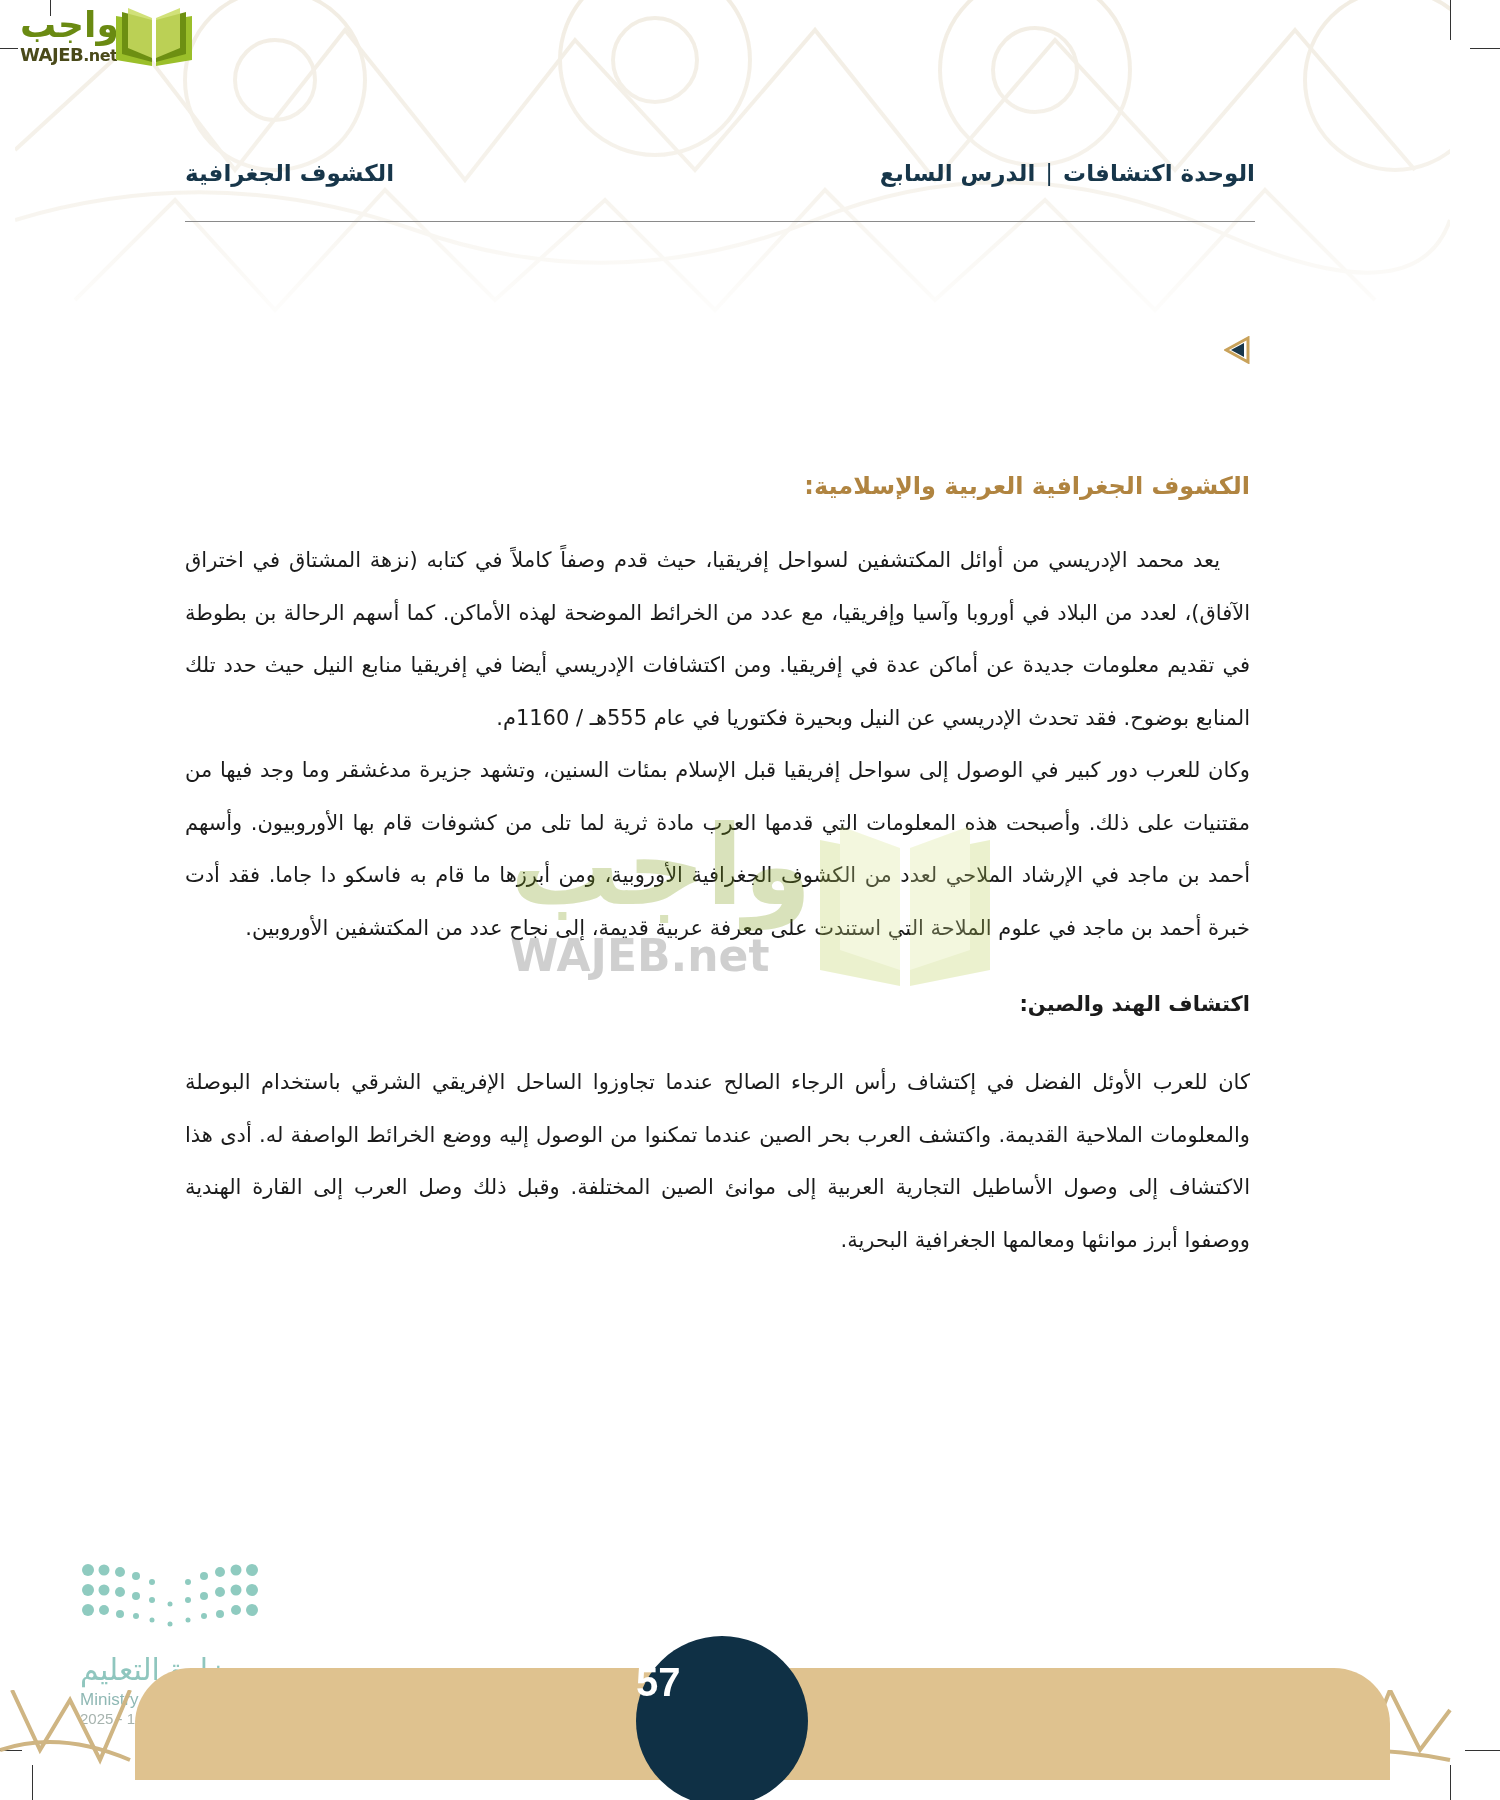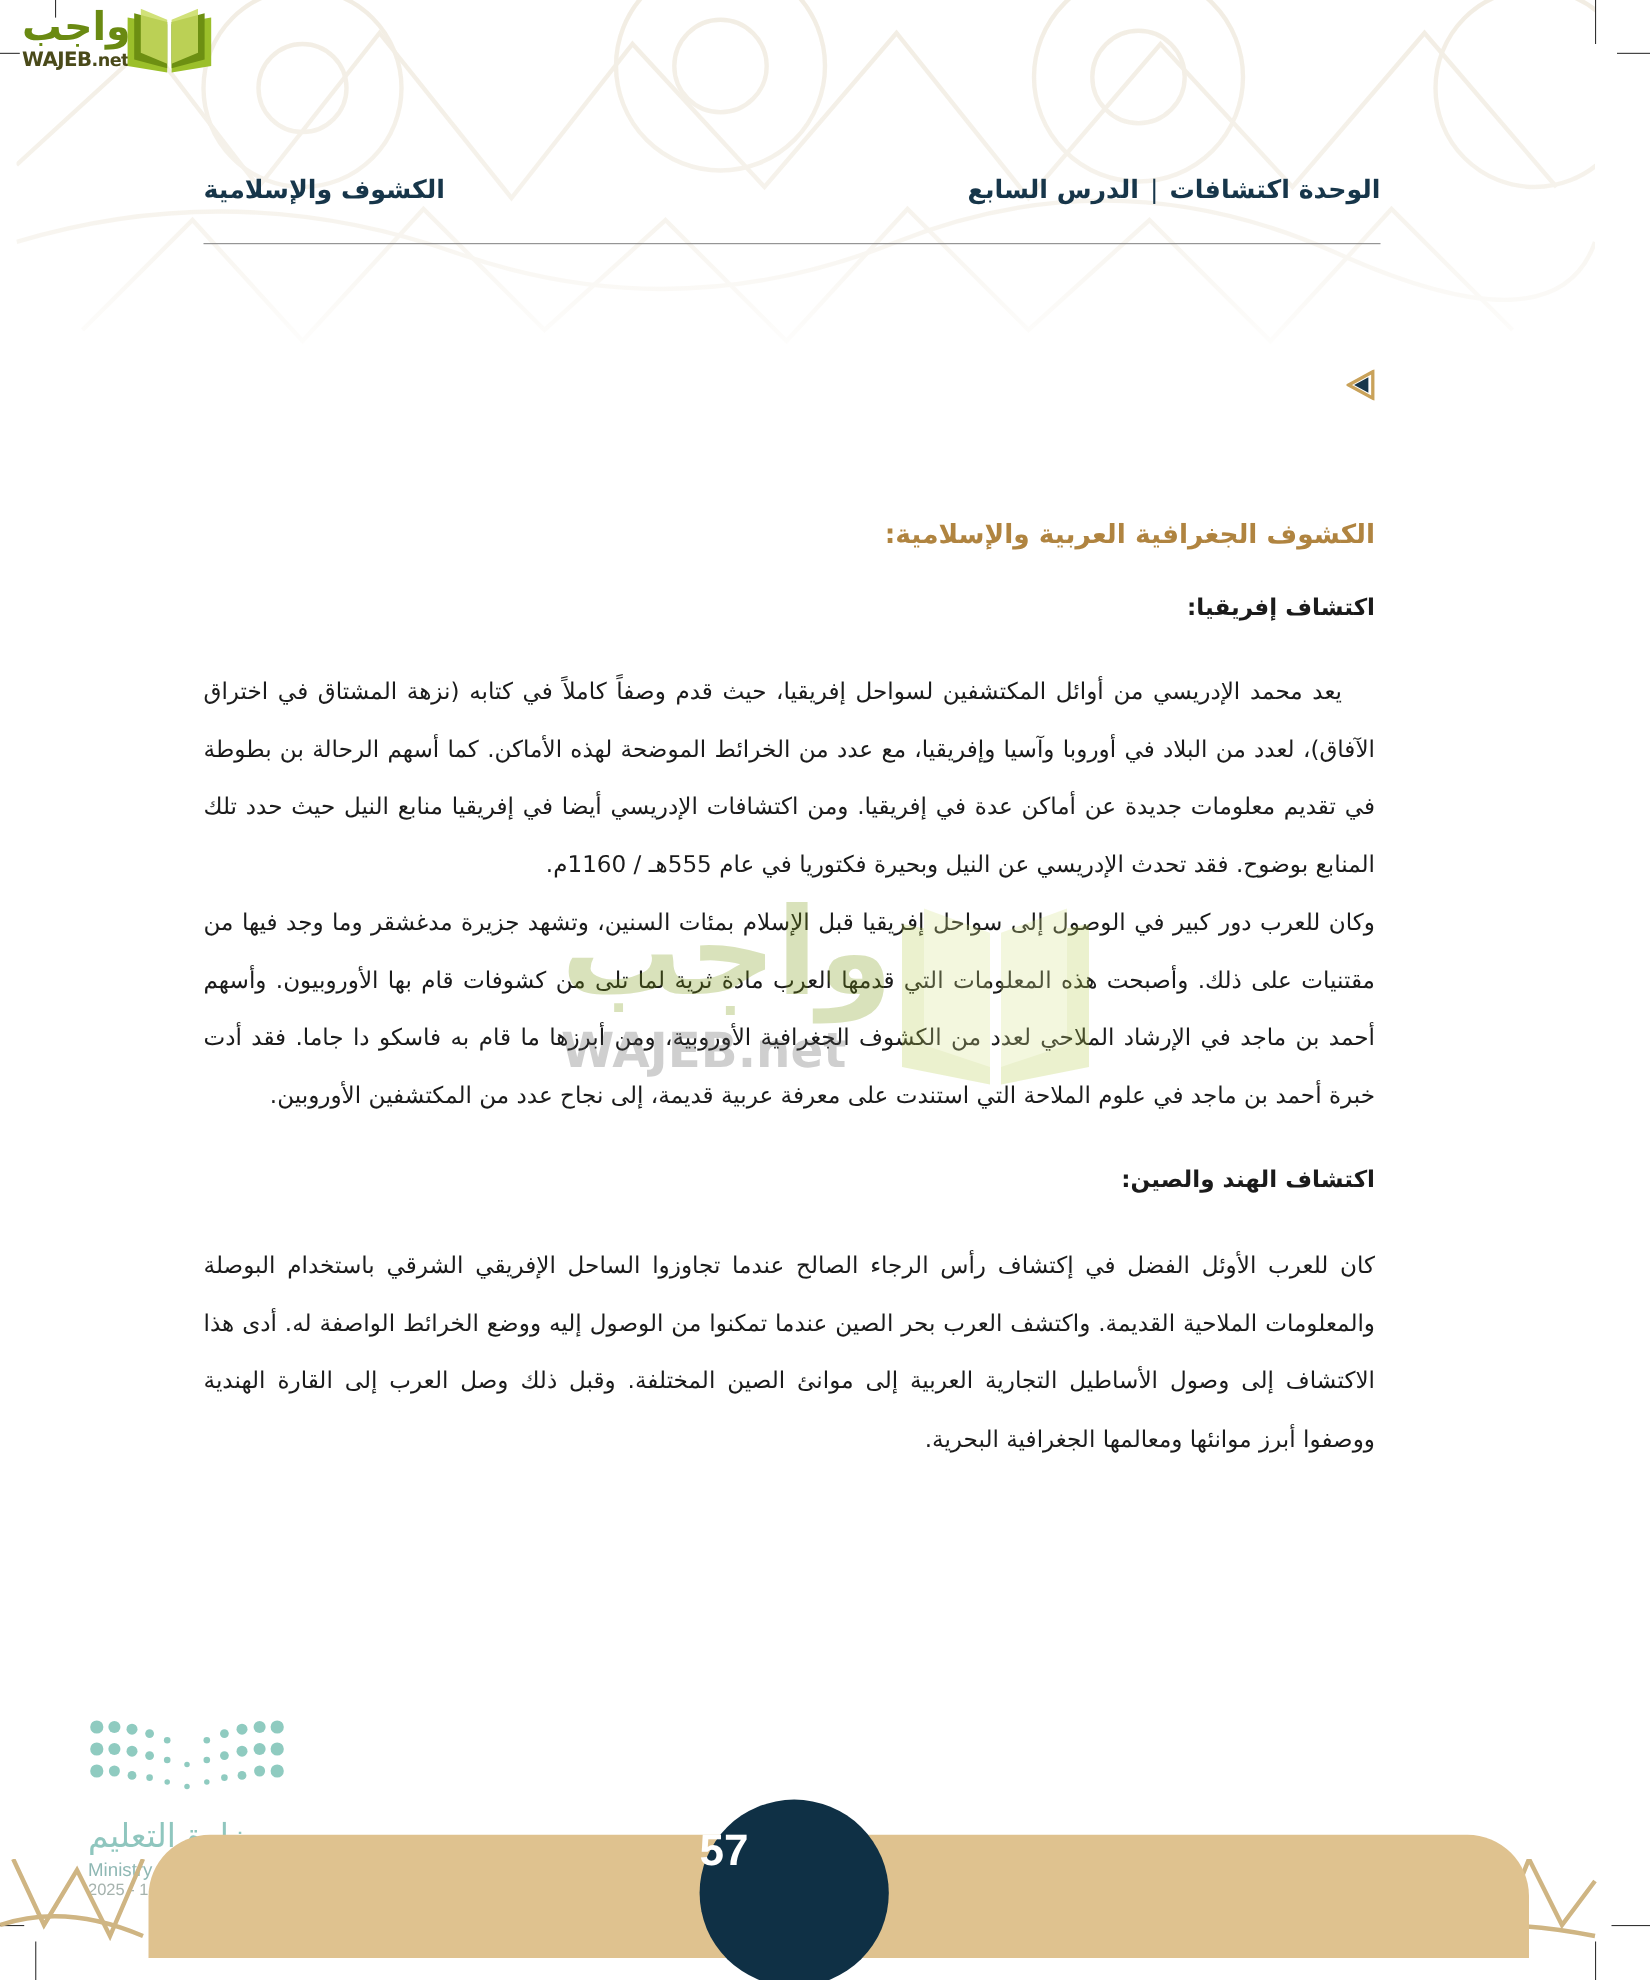--- a/index.html
+++ b/index.html
@@ -109,7 +109,7 @@
   <div class="header-right">
     <span>الوحدة اكتشافات</span><span class="sep">|</span><span>الدرس السابع</span>
   </div>
-  <div class="header-left">الكشوف والإسلامية</div>
+  <div class="header-left">الكشوف الجغرافية</div>
 </div>
 <div class="header-rule"></div>
 

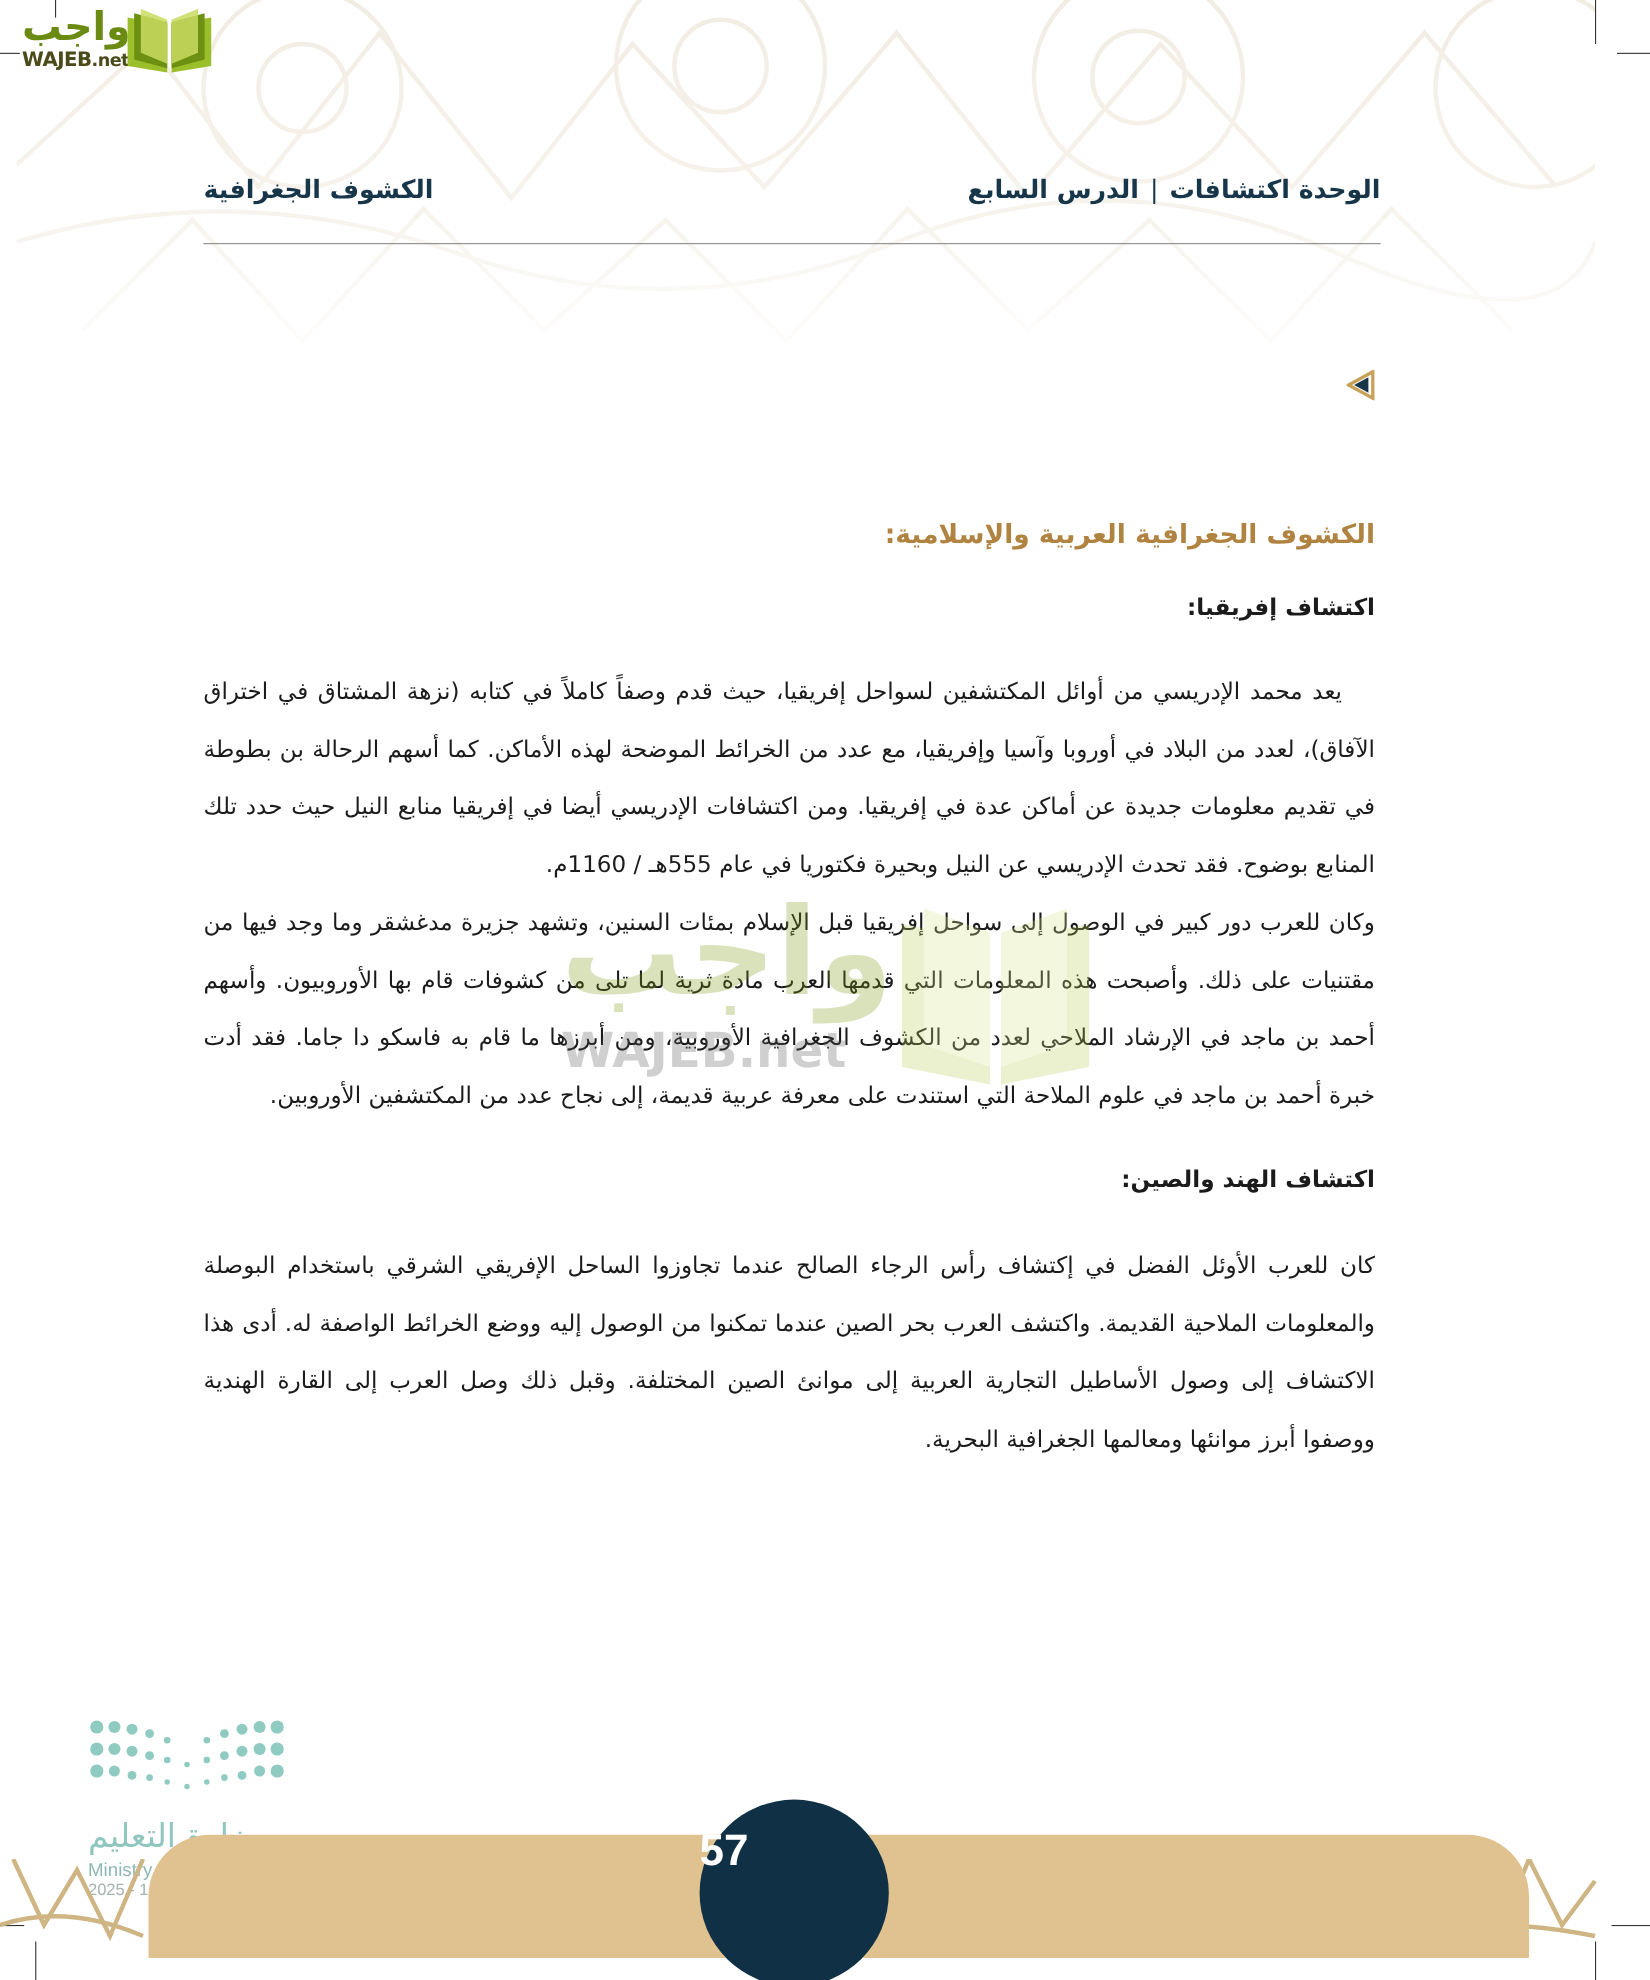--- a/index.html
+++ b/index.html
@@ -123,7 +123,6 @@
 
   <div class="h-sub">الكشوف الجغرافية العربية والإسلامية:</div>
 
-  <div class="h-topic">اكتشاف إفريقيا:</div>
   <p class="para first indent">يعد محمد الإدريسي من أوائل المكتشفين لسواحل إفريقيا، حيث قدم وصفاً كاملاً في كتابه (نزهة المشتاق في اختراق الآفاق)، لعدد من البلاد في أوروبا وآسيا وإفريقيا، مع عدد من الخرائط الموضحة لهذه الأماكن. كما أسهم الرحالة بن بطوطة في تقديم معلومات جديدة عن أماكن عدة في إفريقيا. ومن اكتشافات الإدريسي أيضا في إفريقيا منابع النيل حيث حدد تلك المنابع بوضوح. فقد تحدث الإدريسي عن النيل وبحيرة فكتوريا في عام 555هـ / 1160م.</p>
   <p class="para para-gap">وكان للعرب دور كبير في الوصول إلى سواحل إفريقيا قبل الإسلام بمئات السنين، وتشهد جزيرة مدغشقر وما وجد فيها من مقتنيات على ذلك. وأصبحت هذه المعلومات التي قدمها العرب مادة ثرية لما تلى من كشوفات قام بها الأوروبيون. وأسهم أحمد بن ماجد في الإرشاد الملاحي لعدد من الكشوف الجغرافية الأوروبية، ومن أبرزها ما قام به فاسكو دا جاما. فقد أدت خبرة أحمد بن ماجد في علوم الملاحة التي استندت على معرفة عربية قديمة، إلى نجاح عدد من المكتشفين الأوروبين.</p>
 

